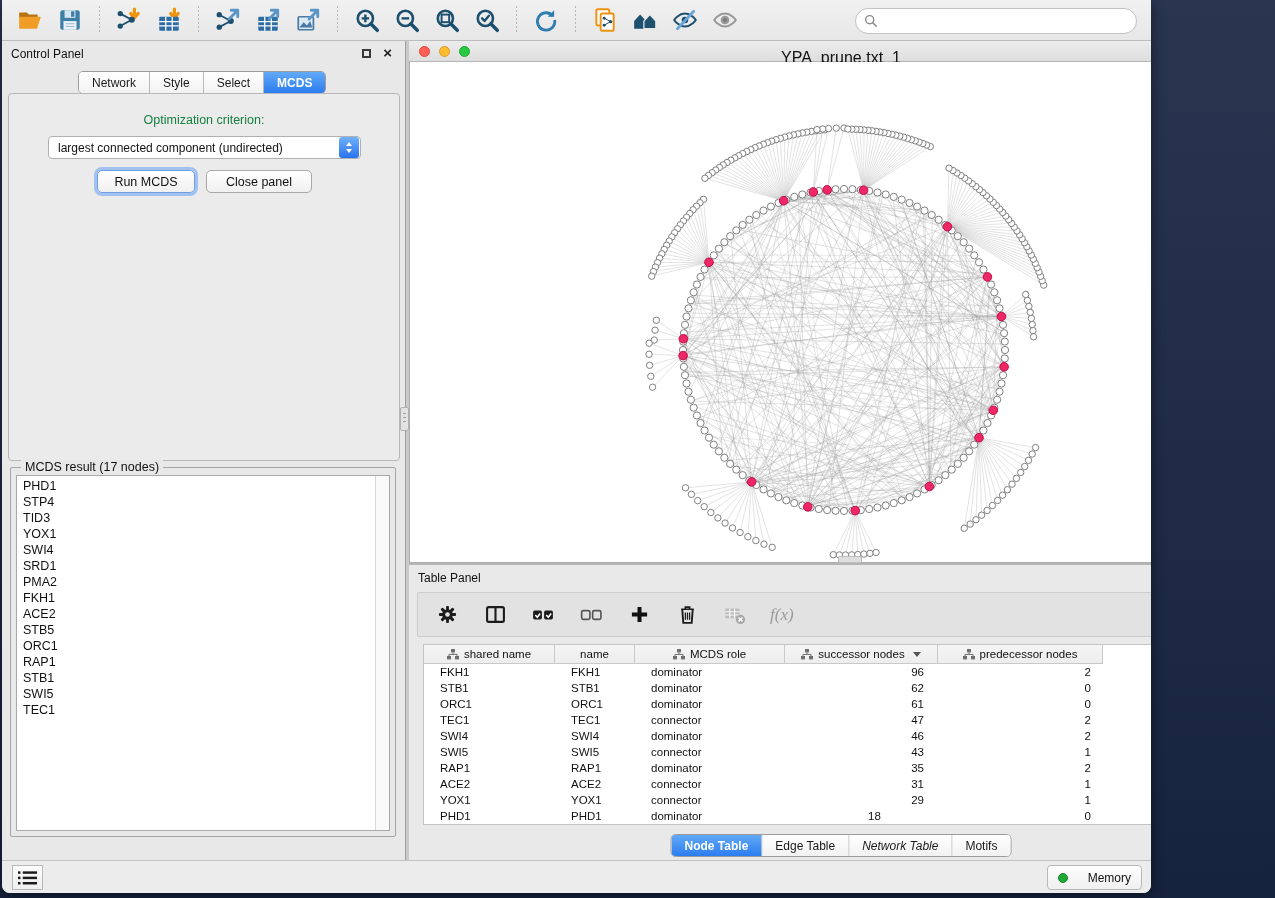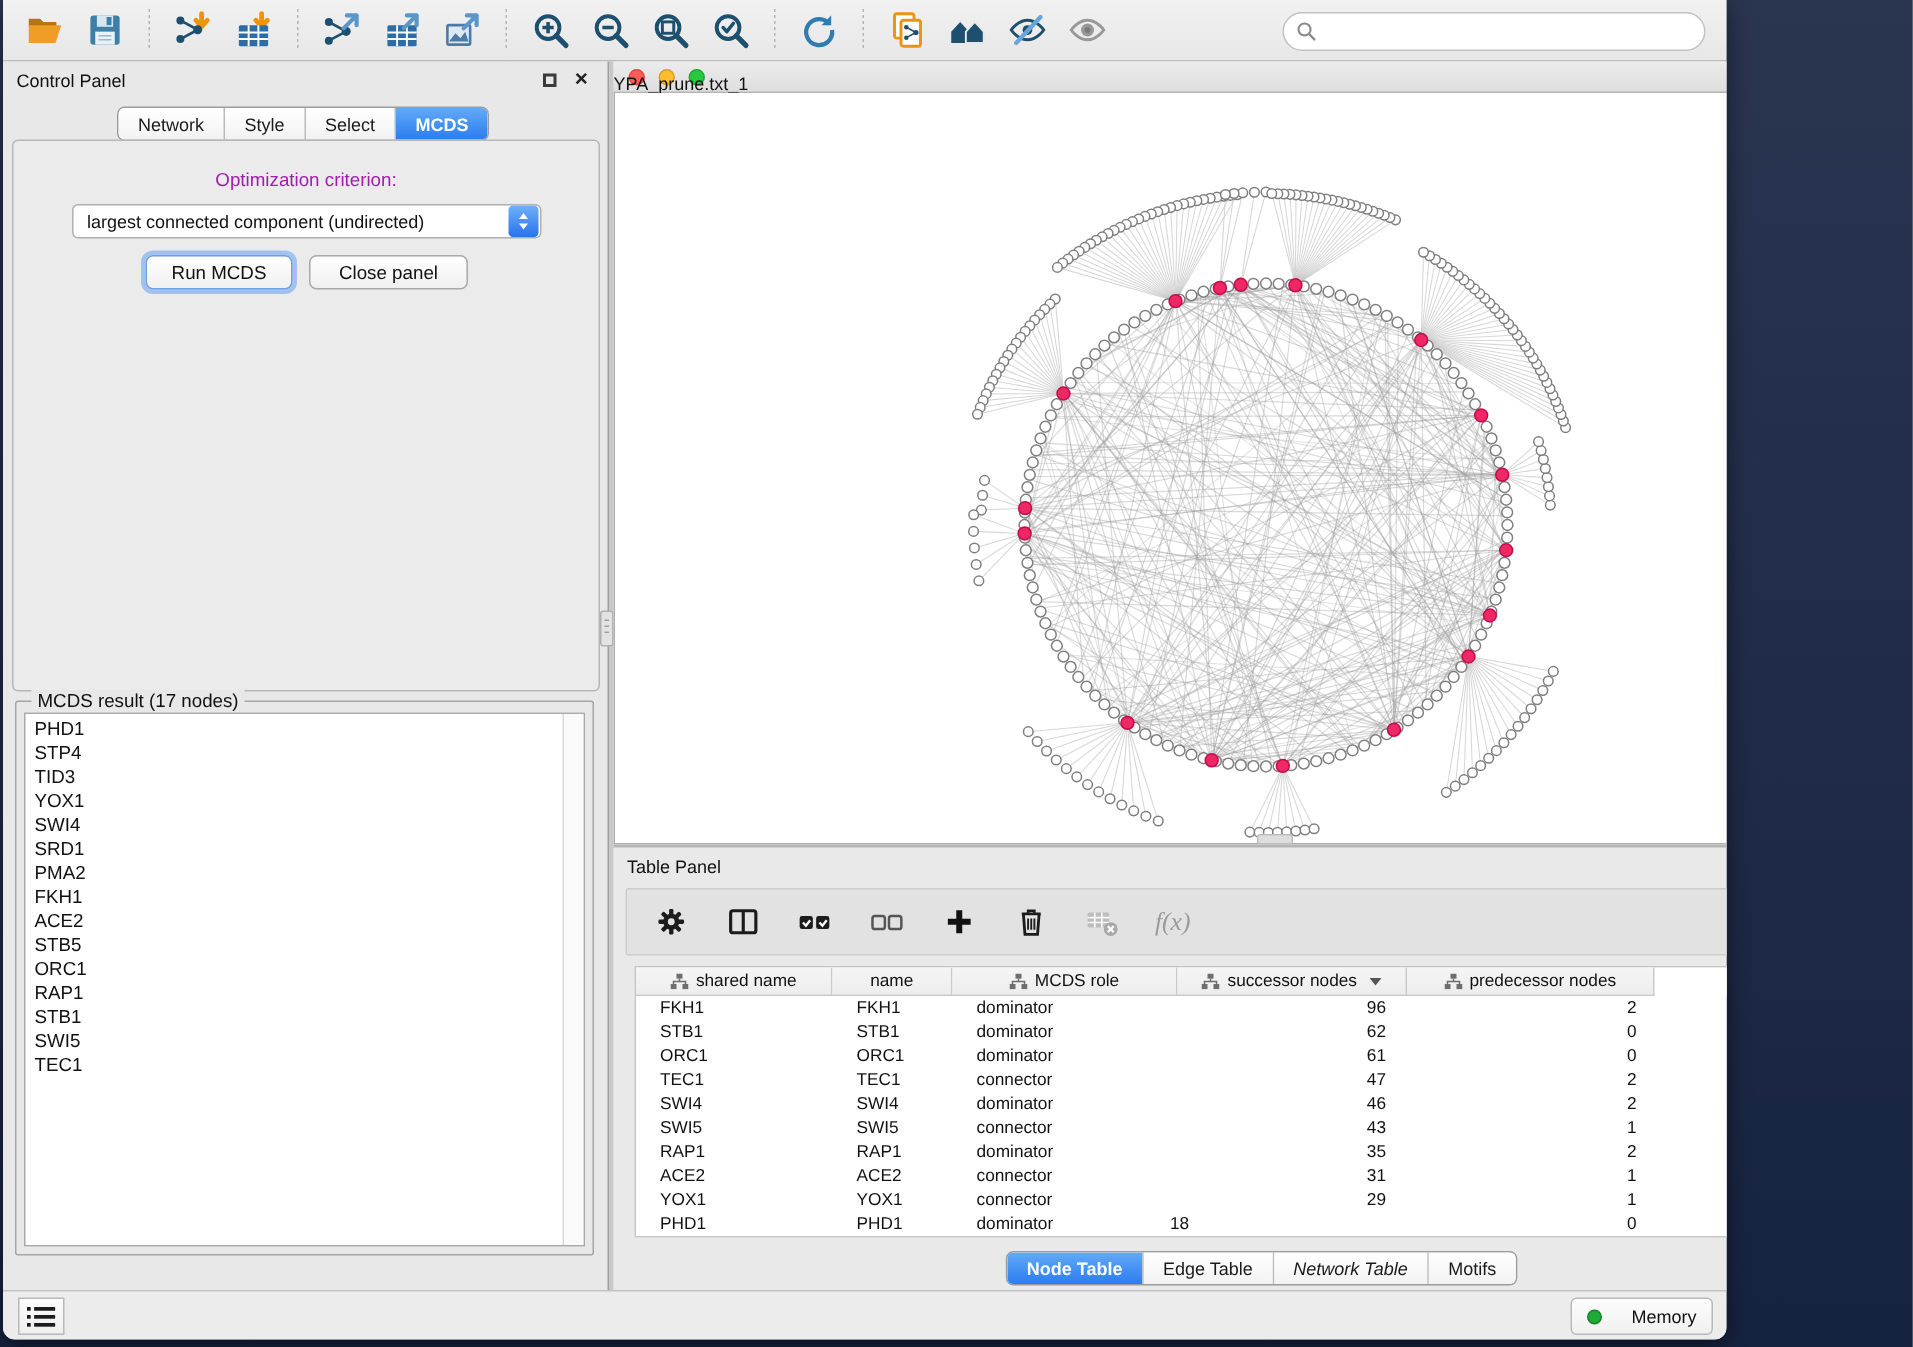--- a/index.html
+++ b/index.html
@@ -98,8 +98,8 @@
   .tl-red { left:10px; background:#ff5f57; border:1px solid #e0443e; }
   .tl-yellow { left:30px; background:#febc2e; border:1px solid #d89e26; }
   .tl-green { left:50px; background:#28c840; border:1px solid #1ea733; }
-  .net-title { position:absolute; width:100%; text-align:left; top:8px;
-    font-size:12px; color:#111; }
+  .net-title { position:absolute; width:100%; text-align:center; top:8px;
+    font-size:16px; color:#111; }
   .net-canvas { position:absolute; left:0; top:21px; right:0; bottom:0;
     background:#fff; border:1px solid #adadad; border-top:none; }
   .net-canvas svg { position:absolute; left:0; top:0; }

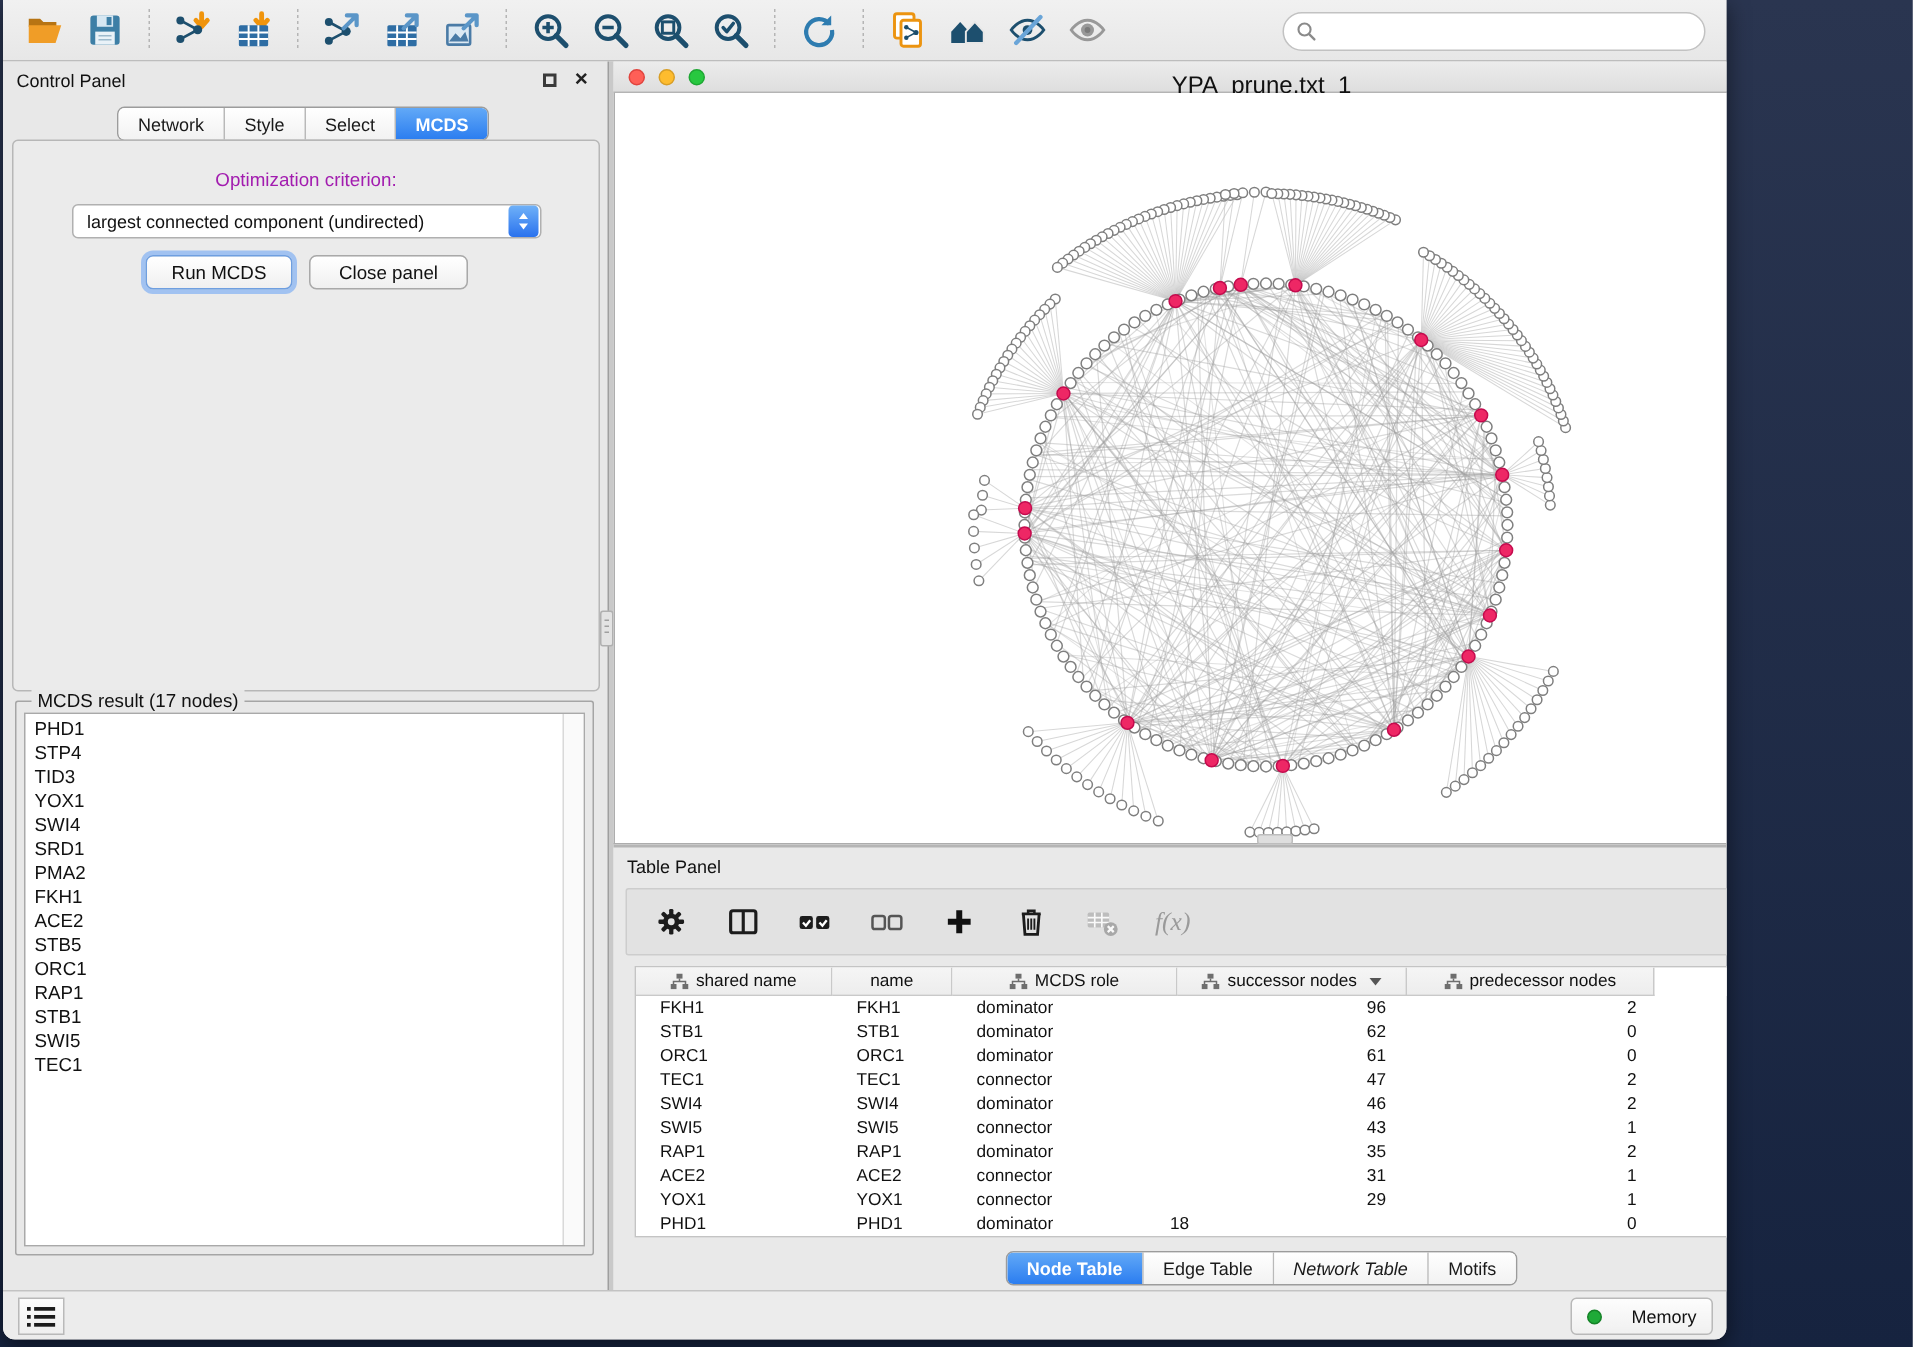--- a/index.html
+++ b/index.html
@@ -51,7 +51,7 @@
   .cp-body { position:absolute; left:6px; top:52px; width:392px; height:368px;
     background:#ebebeb; border:1px solid #b7b7b7; border-radius:4px; }
   .opt-label { position:absolute; top:19px; width:100%; text-align:center;
-    font-size:12.5px; color:#a21caf; }
+    font-size:12.5px; color:#15803d; }
   .dropdown { position:absolute; left:39px; top:42px; width:313px; height:23px;
     background:#fff; border:1px solid #b0b0b0; border-radius:4px;
     display:flex; align-items:center; }

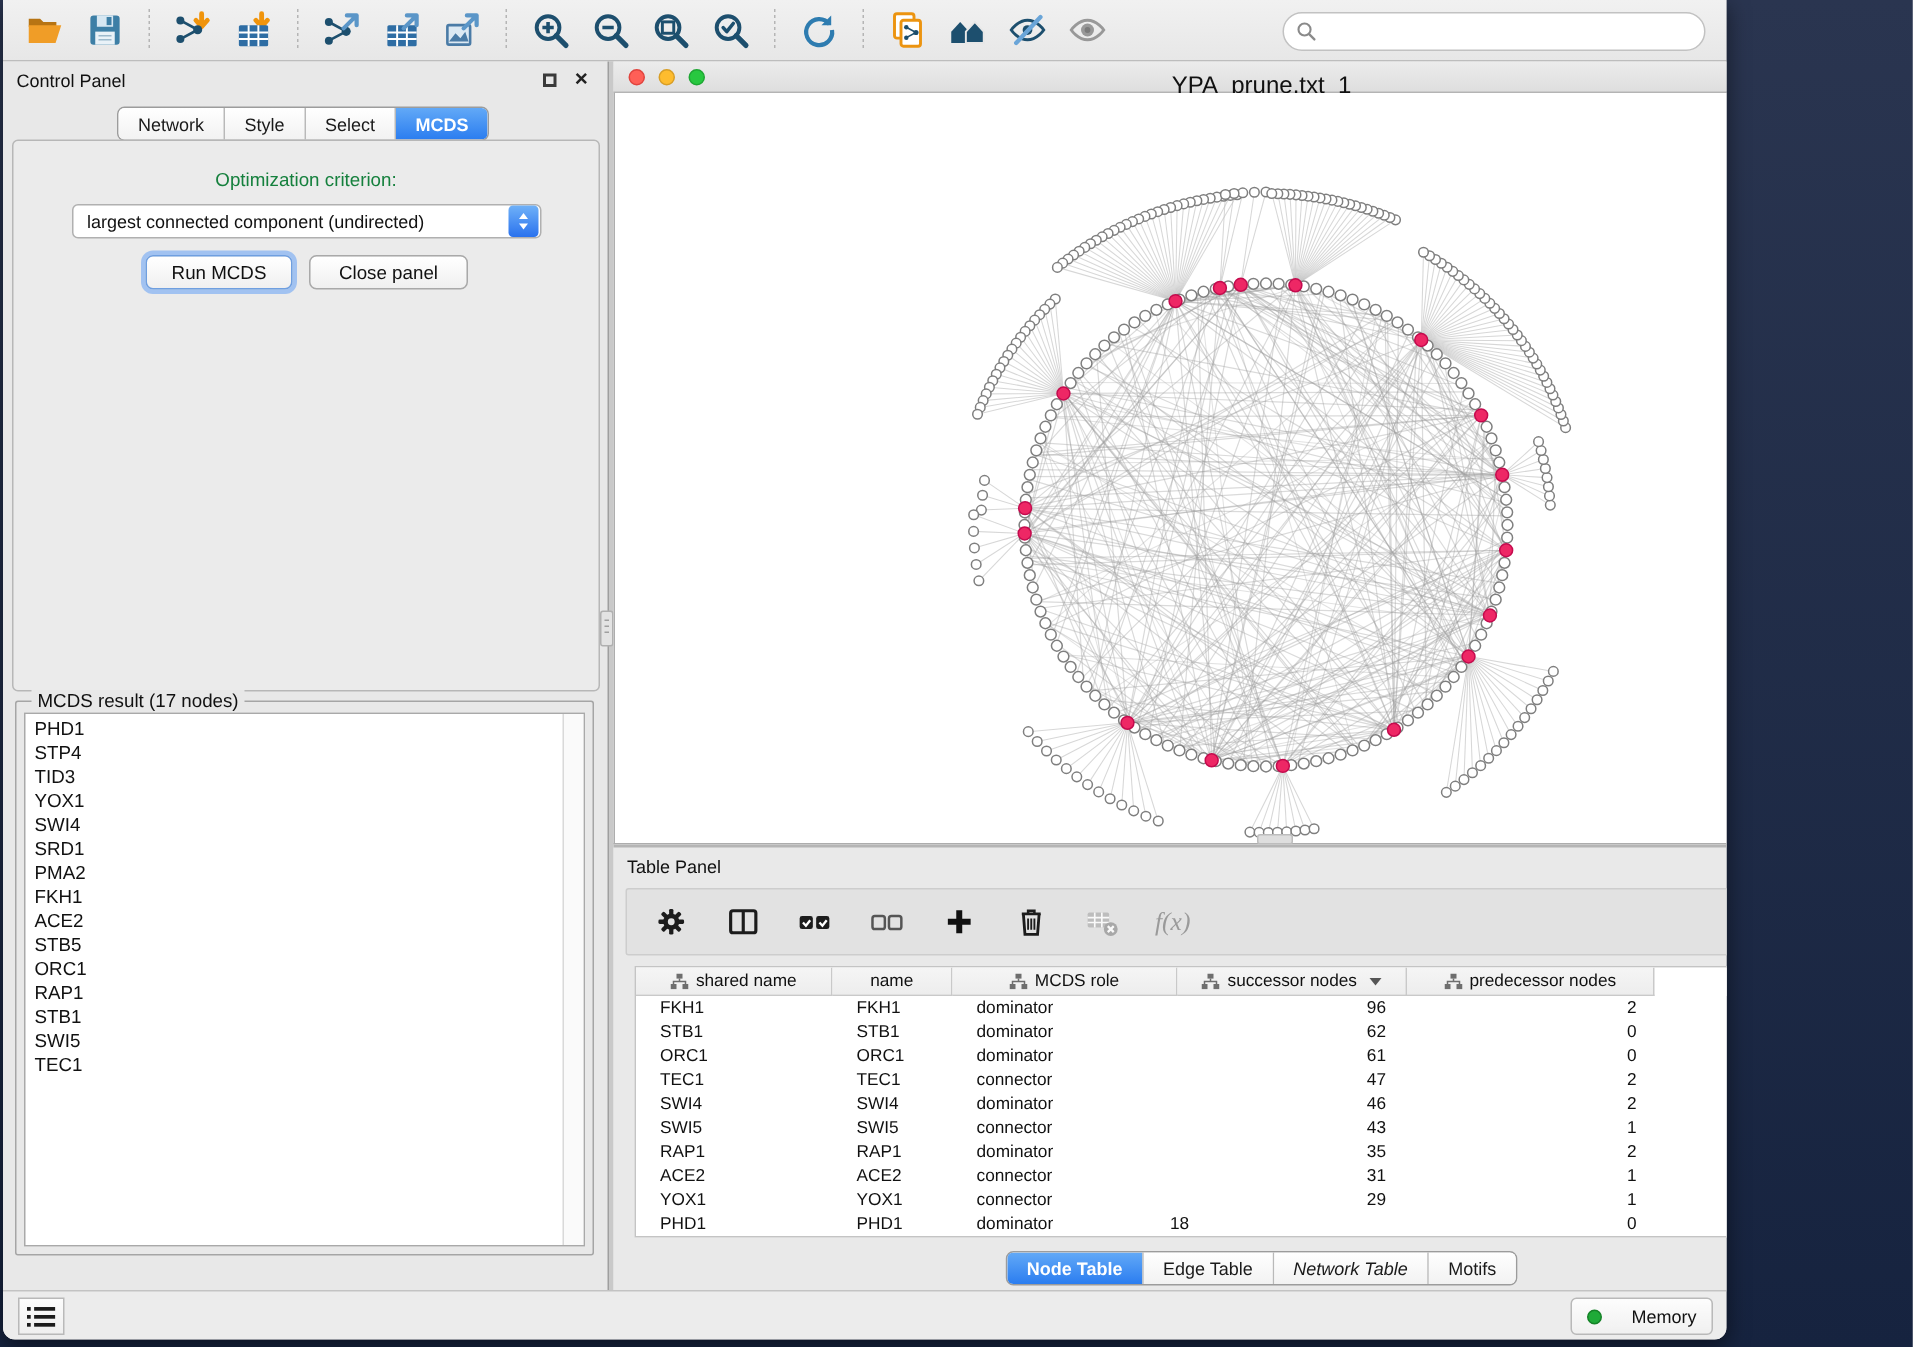--- a/index.html
+++ b/index.html
@@ -1423,7 +1423,7 @@
             <div class="td" style="left: 0px; width: 131px; padding-left: 16px;">PHD1</div>
             <div class="td" style="left: 131px; width: 80px; padding-left: 16px;">PHD1</div>
             <div class="td" style="left: 211px; width: 150px; padding-left: 16px;">dominator</div>
-            <div class="td" style="left: 356px; width: 153px; text-align: left; padding-right: 14px;">18</div>
+            <div class="td" style="left: 381px; width: 153px; text-align: center; padding-right: 14px;">18</div>
             <div class="td" style="left: 514px; width: 165px; text-align: right; padding-right: 12px;">0</div>
           </div>
         </div>

